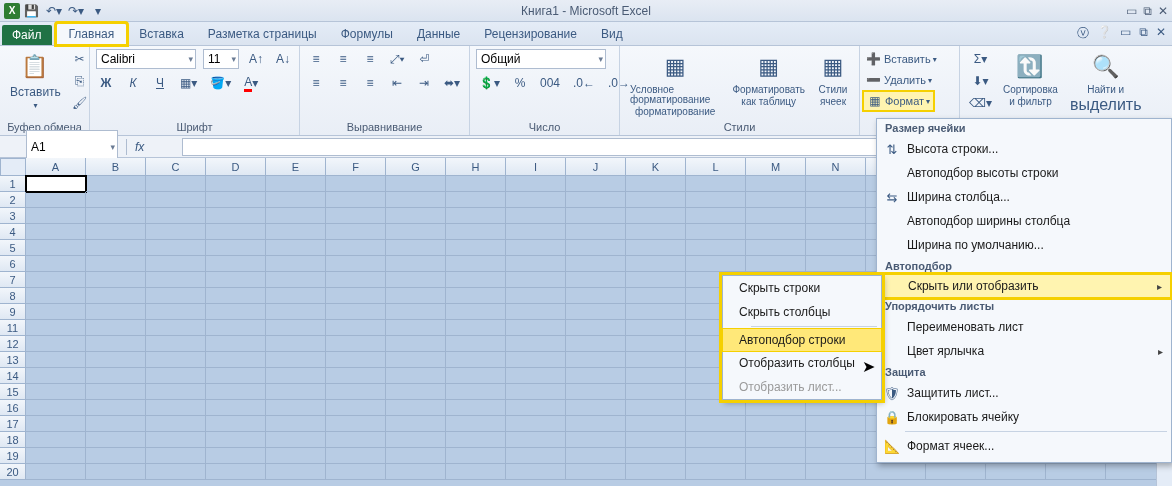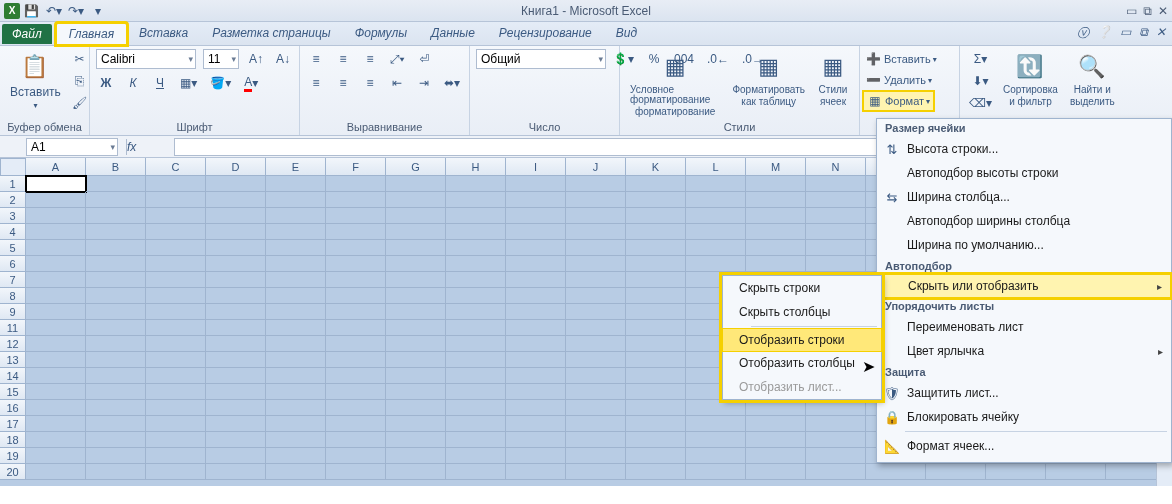--- a/index.html
+++ b/index.html
@@ -14,7 +14,7 @@
   .excel-icon { width: 16px; height: 16px; background: #2e7d32; color: #fff; font-weight: bold; font-size: 10px; display: flex; align-items: center; justify-content: center; border-radius: 2px; }
 
   
-  .tabstrip { height: 24px; background: linear-gradient(#e4ecf7,#dbe4f0); display: flex; align-items: center; padding-left: 2px; border-bottom: 1px solid #b6c4d8; position: relative; font-style: italic; }
+  .tabstrip { height: 24px; background: linear-gradient(#e4ecf7,#dbe4f0); display: flex; align-items: flex-end; padding-left: 2px; border-bottom: 1px solid #b6c4d8; position: relative; }
   .file-tab { background: #207245; color: #fff; padding: 3px 10px; border-radius: 2px 2px 0 0; margin-right: 4px; }
   .tab { padding: 3px 12px 4px; color: #3b5a82; cursor: default; }
   .tab.active { background: #f5f8fc; border: 1px solid #b6c4d8; border-bottom: none; border-radius: 2px 2px 0 0; }

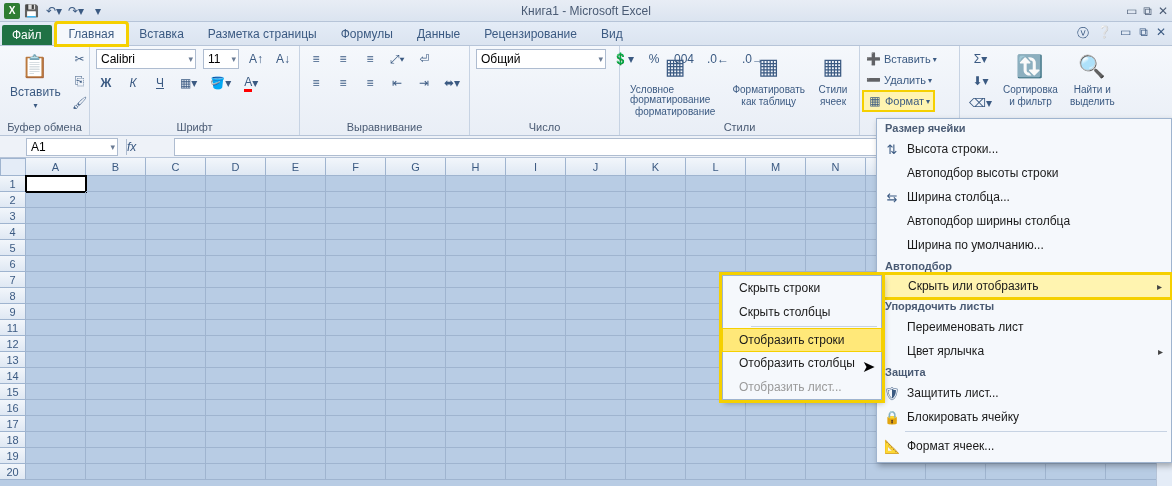--- a/index.html
+++ b/index.html
@@ -171,7 +171,7 @@
   </div>
 
   <div class="group" style="width:150px">
-    <div class="group-body" style="flex-direction:row;gap:4px;align-items:flex-start">
+    <div class="group-body" style="flex-direction:column;gap:4px;align-items:flex-start">
       <div class="sel" style="min-width:130px">Общий</div>
       <div class="row">
         <div class="hbtn">💲▾</div>

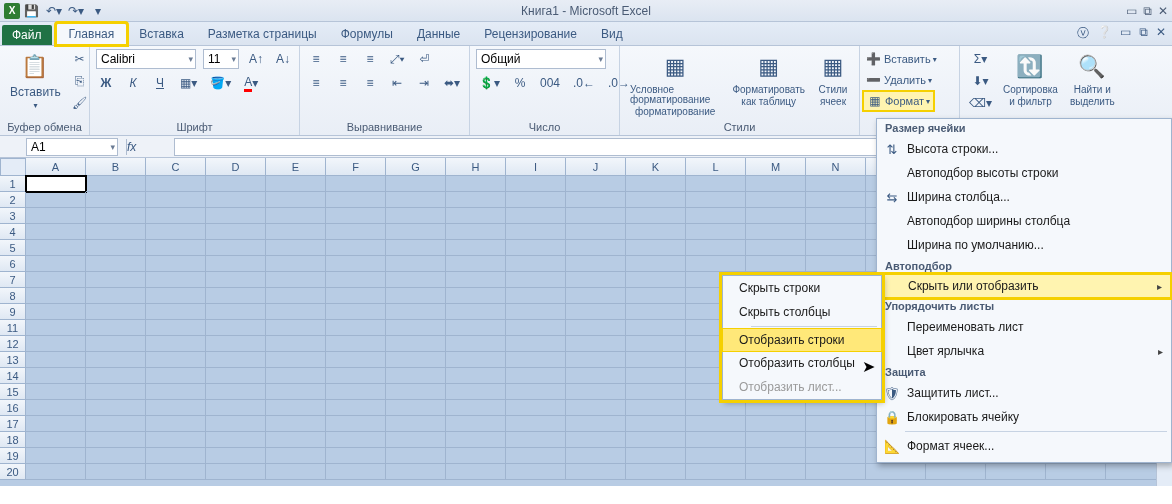--- a/index.html
+++ b/index.html
@@ -241,7 +241,7 @@
       <div class="vbtn">
         <div class="ico">🔍</div>
         <span style="font-size:10px;line-height:1">Найти и</span>
-        <span style="font-size:10px;line-height:1">выделить</span>
+        <span style="font-size:16px;line-height:1">выделить</span>
       </div>
     </div>
     <div class="group-label">Редактирование</div>

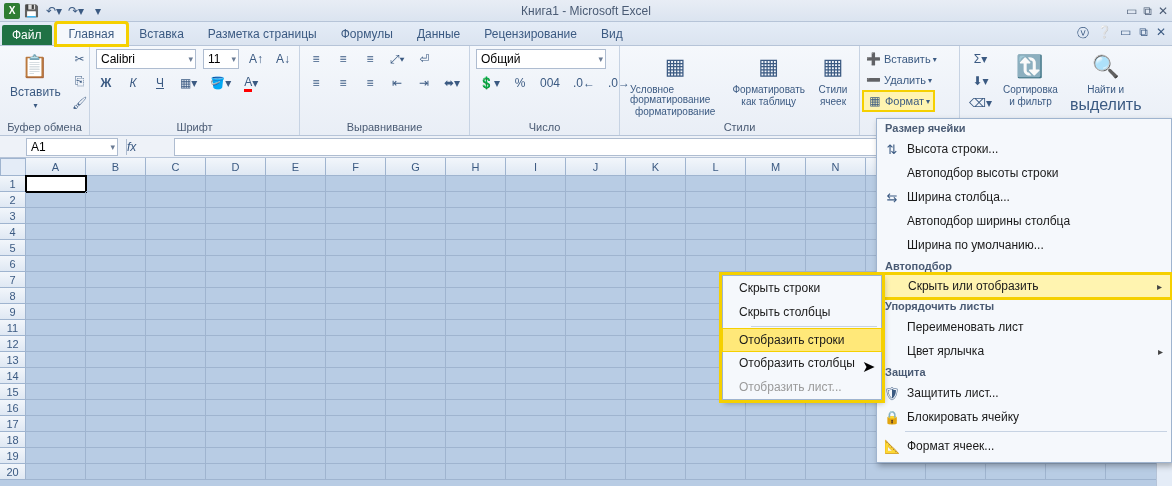--- a/index.html
+++ b/index.html
@@ -40,7 +40,7 @@
 
   
   .fbar { height: 22px; background: #eef2f8; border-bottom: 1px solid #b6c4d8; display: flex; align-items: center; }
-  .namebox { width: 92px; height: 18px; margin-left: 26px; border: 1px solid #aebcd0; background: #fff; padding: 0 4px; display: flex; align-items: center; position: relative; }
+  .namebox { width: 92px; height: 18px; margin-left: 26px; border: 1px solid #aebcd0; background: #fff; padding: 16px 4px; display: flex; align-items: center; position: relative; }
   .namebox::after { content: "▾"; position: absolute; right: 2px; font-size: 9px; color: #6a7b94; }
   .fx { margin: 0 38px 0 8px; color: #3b5a82; display:flex; align-items:center; gap:0;}
   .fx-div { width:1px; height:16px; background:#aebcd0; }

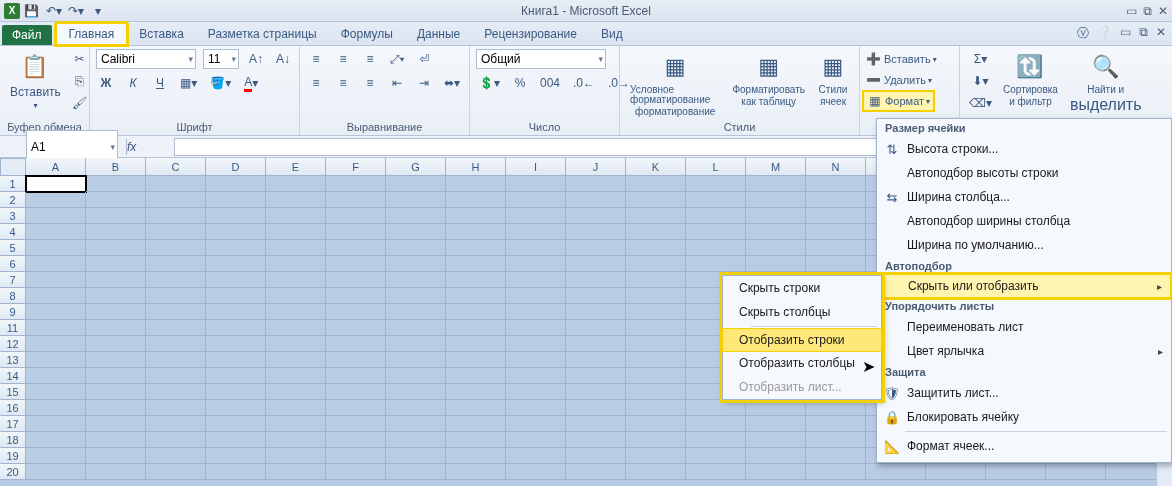--- a/index.html
+++ b/index.html
@@ -42,7 +42,7 @@
   .fbar { height: 22px; background: #eef2f8; border-bottom: 1px solid #b6c4d8; display: flex; align-items: center; }
   .namebox { width: 92px; height: 18px; margin-left: 26px; border: 1px solid #aebcd0; background: #fff; padding: 16px 4px; display: flex; align-items: center; position: relative; }
   .namebox::after { content: "▾"; position: absolute; right: 2px; font-size: 9px; color: #6a7b94; }
-  .fx { margin: 0 38px 0 8px; color: #3b5a82; display:flex; align-items:center; gap:0;}
+  .fx { margin: 0 38px 0 8px; color: #3b5a82; display:flex; align-items:center; gap:8px;}
   .fx-div { width:1px; height:16px; background:#aebcd0; }
   .formula-input { flex: 1; height: 18px; border: 1px solid #aebcd0; border-right: none; background: #fff; }
 

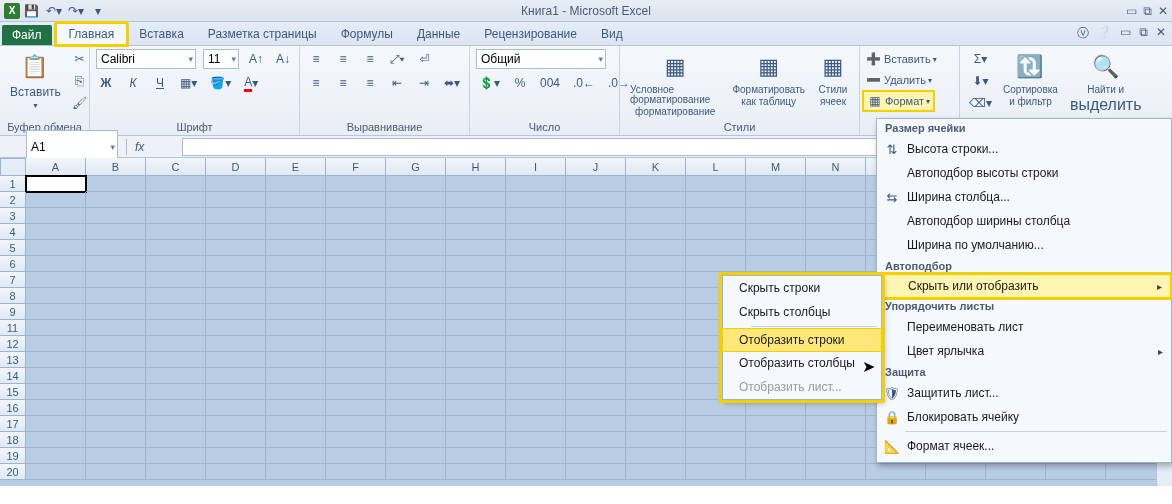--- a/index.html
+++ b/index.html
@@ -760,7 +760,7 @@
     </div>
   <div class="menu-sep"></div>
   <div class="menu-item hov">
-      <span>Отобразить строки</span>
+      <span>Автоподбор строки</span>
     </div>
   <div class="menu-item">
       <span>Отобразить столбцы</span>

